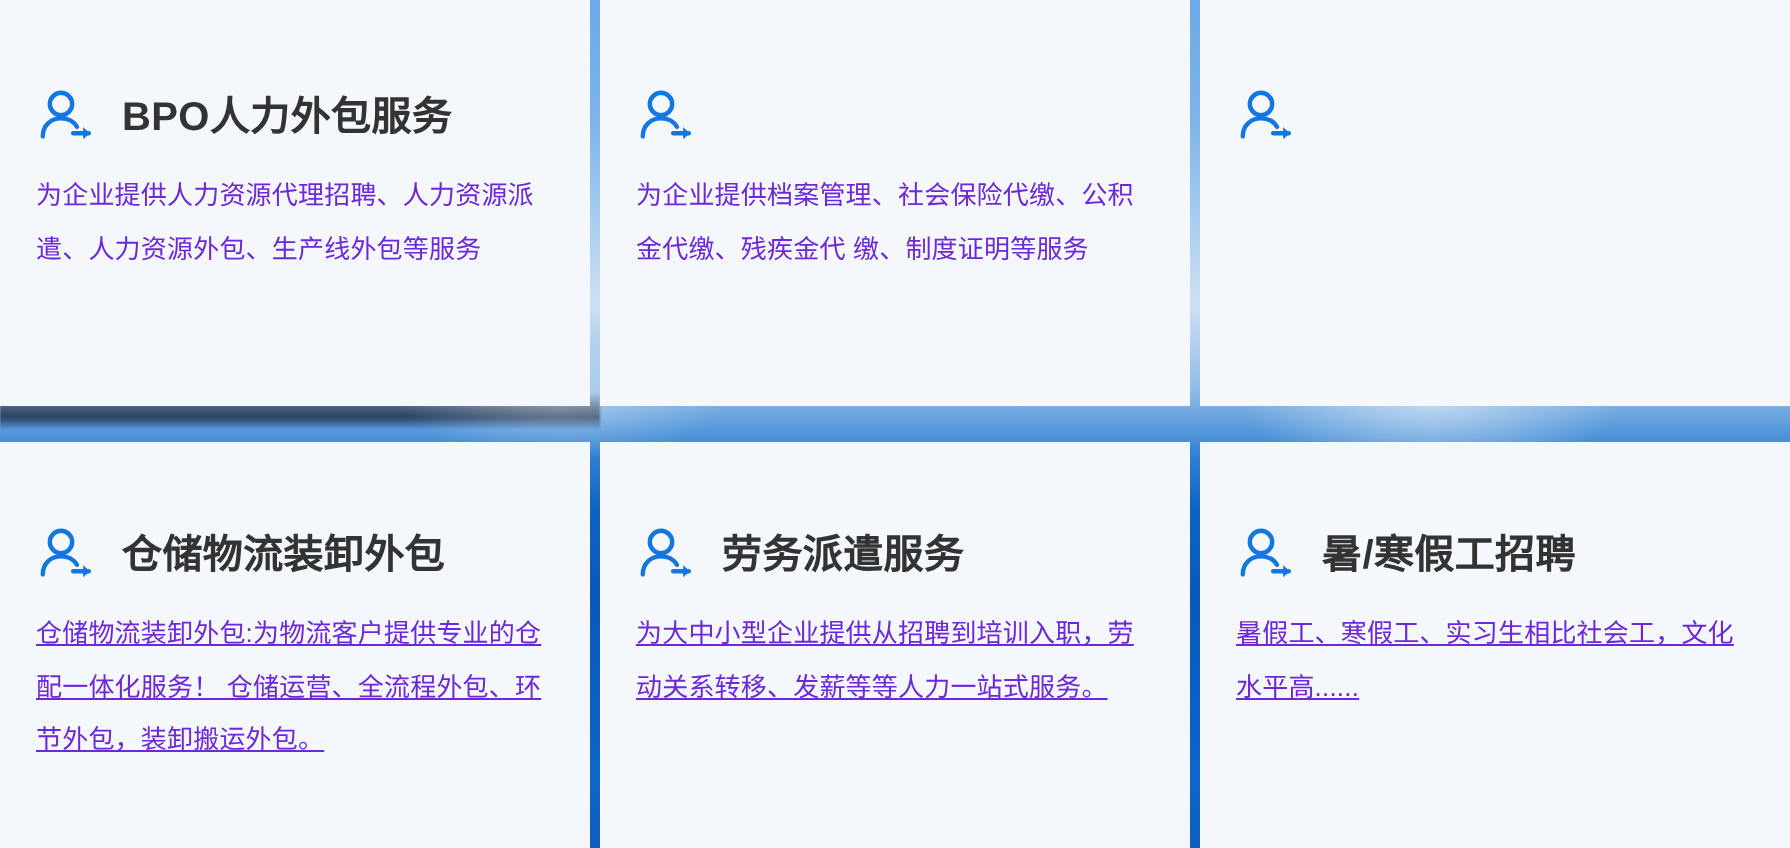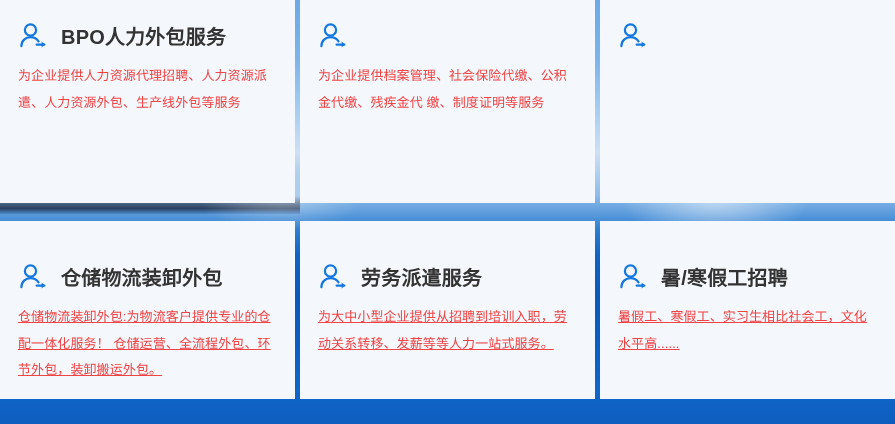--- a/index.html
+++ b/index.html
@@ -89,7 +89,7 @@
     display: flex;
     align-items: center;
     gap: 13px;
-    padding-top: 22px;
+    padding-top: 44px;
     margin-bottom: 11px;
   }
   .icon-user-arrow {

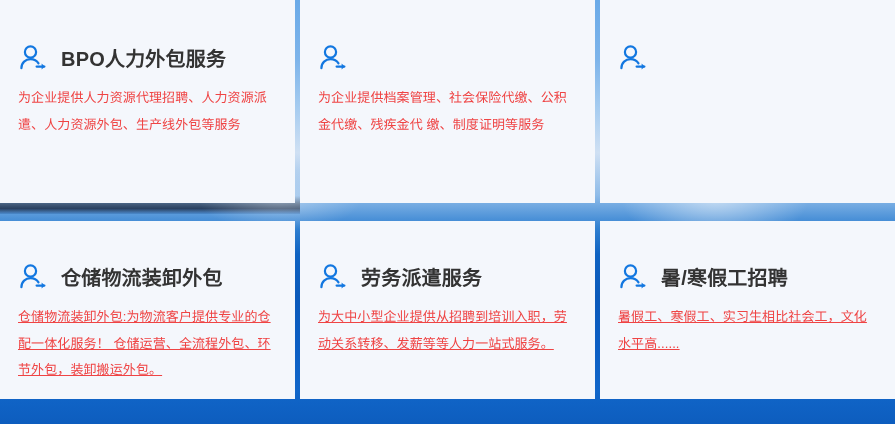--- a/index.html
+++ b/index.html
@@ -108,7 +108,7 @@
   }
   .card-desc {
     font-size: 13px;
-    color: #ef4444;
+    color: #6d28d9;
     line-height: 2.07;
     letter-spacing: 0.1px;
     margin: 0;

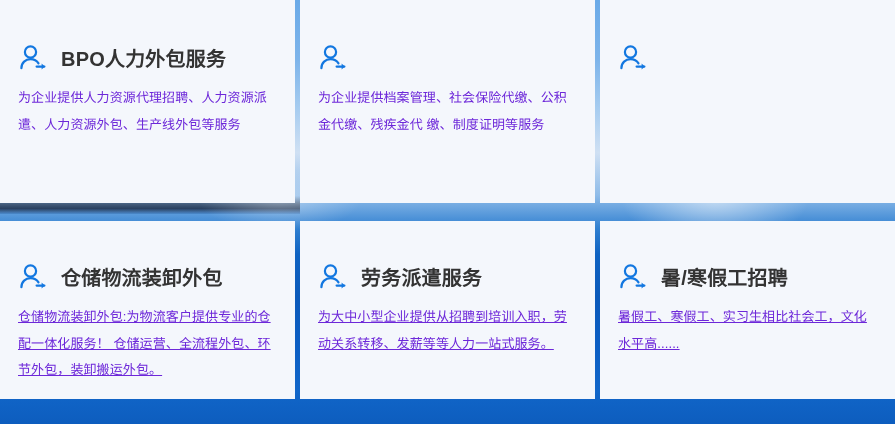--- a/index.html
+++ b/index.html
@@ -82,7 +82,7 @@
   }
   
   .grid > .card:nth-child(n+4) {
-    height: 178px;
+    height: 203px;
   }
 
   .card-head {

